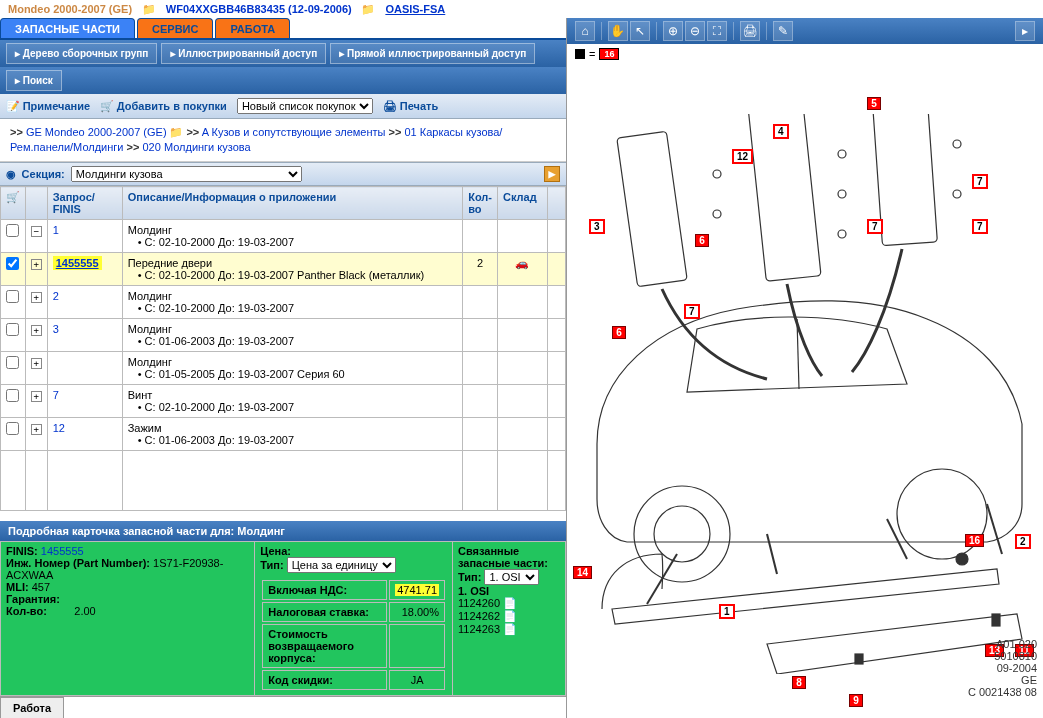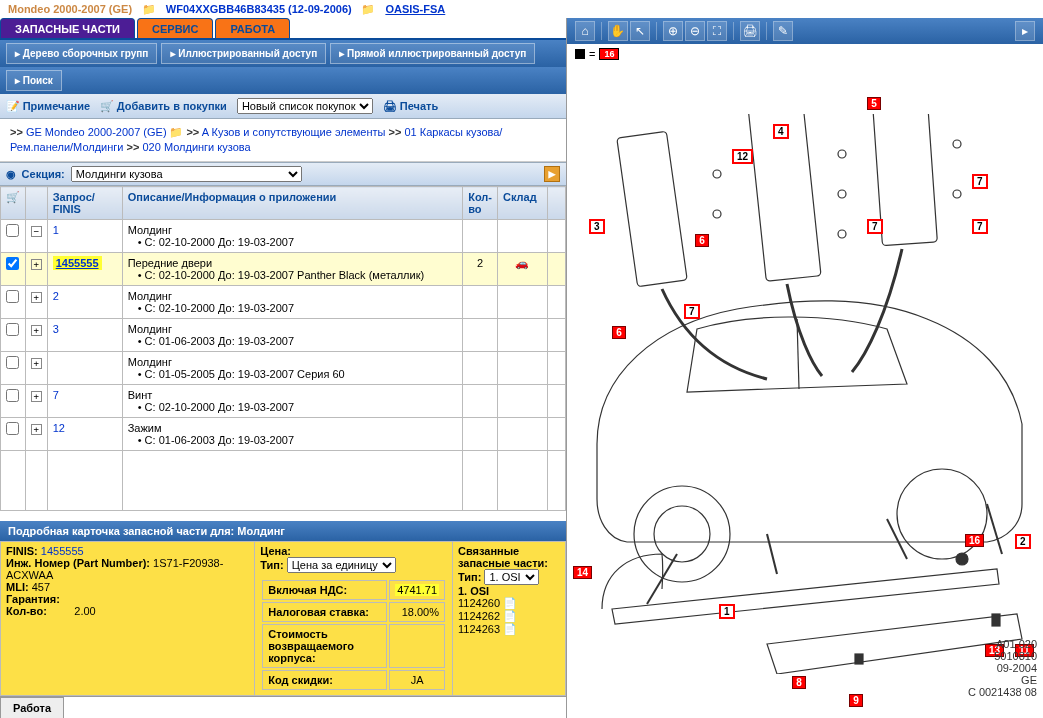--- a/index.html
+++ b/index.html
@@ -14,7 +14,7 @@
 .right-pane{flex:1;display:flex;flex-direction:column;background:#fff}
 .tabs{display:flex;background:#fff;border-bottom:2px solid #0a4b9a;height:22px}
 .tab{padding:4px 14px;border:1px solid #0a4b9a;border-bottom:none;border-radius:4px 4px 0 0;margin-right:2px;font-weight:bold;color:#0a4b9a;cursor:pointer;background:#f97316}
-.tab.active{background:#4c1d95;color:#fff}
+.tab.active{background:#3b82f6;color:#fff}
 .nav-bar{background:linear-gradient(#4a82c4,#2a62a4);padding:3px 6px;display:flex;gap:4px;flex-wrap:wrap}
 .nav-btn{background:rgba(255,255,255,0.1);border:1px solid rgba(255,255,255,0.4);color:#fff;padding:4px 8px;font-weight:bold;cursor:pointer;font-size:10px}
 .nav-btn::before{content:"▸ ";}

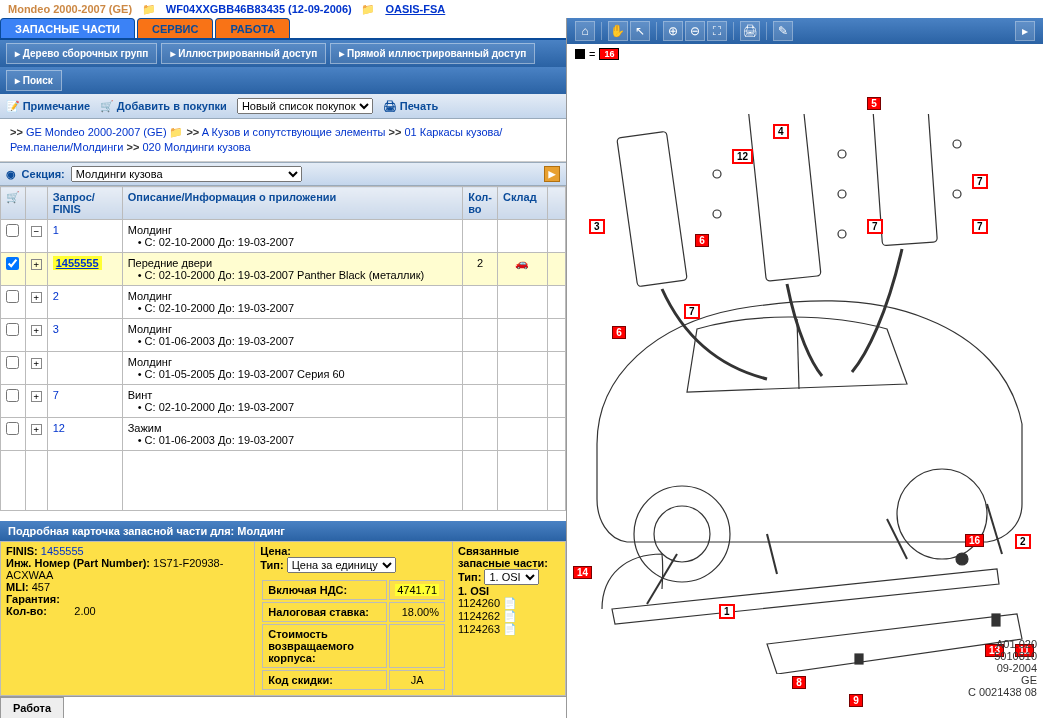--- a/index.html
+++ b/index.html
@@ -35,7 +35,7 @@
 .car-icon{color:#555}
 .detail-bar{background:linear-gradient(#4a82c4,#2a62a4);color:#fff;font-weight:bold;padding:4px 8px}
 .detail-table{width:100%;border-collapse:collapse}
-.detail-table td{border:1px solid #bbb;padding:3px 5px;vertical-align:top;background:#fde047}
+.detail-table td{border:1px solid #bbb;padding:3px 5px;vertical-align:top;background:#22c55e}
 .detail-table .lbl{font-weight:bold}
 .price-hl{background:#ffff33;padding:0 2px}
 .work-tab{display:flex;border-top:1px solid #999}

